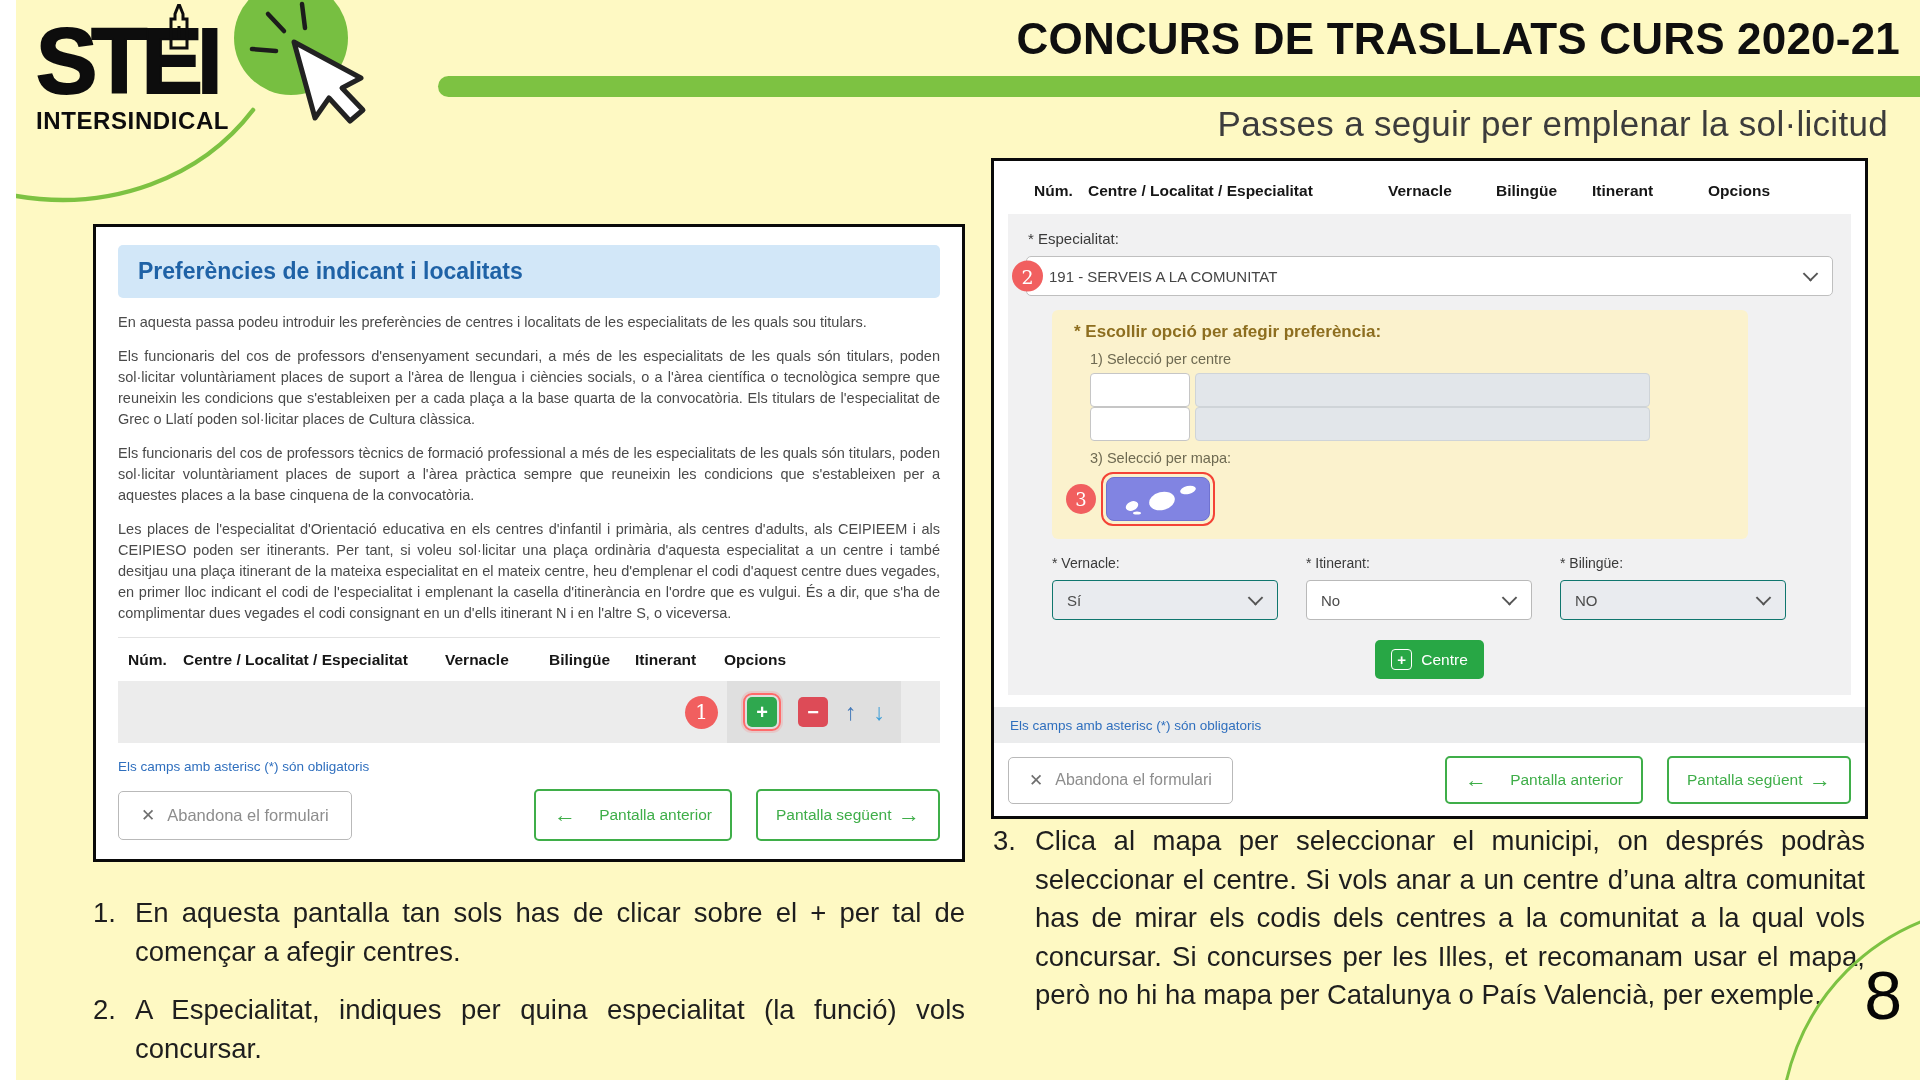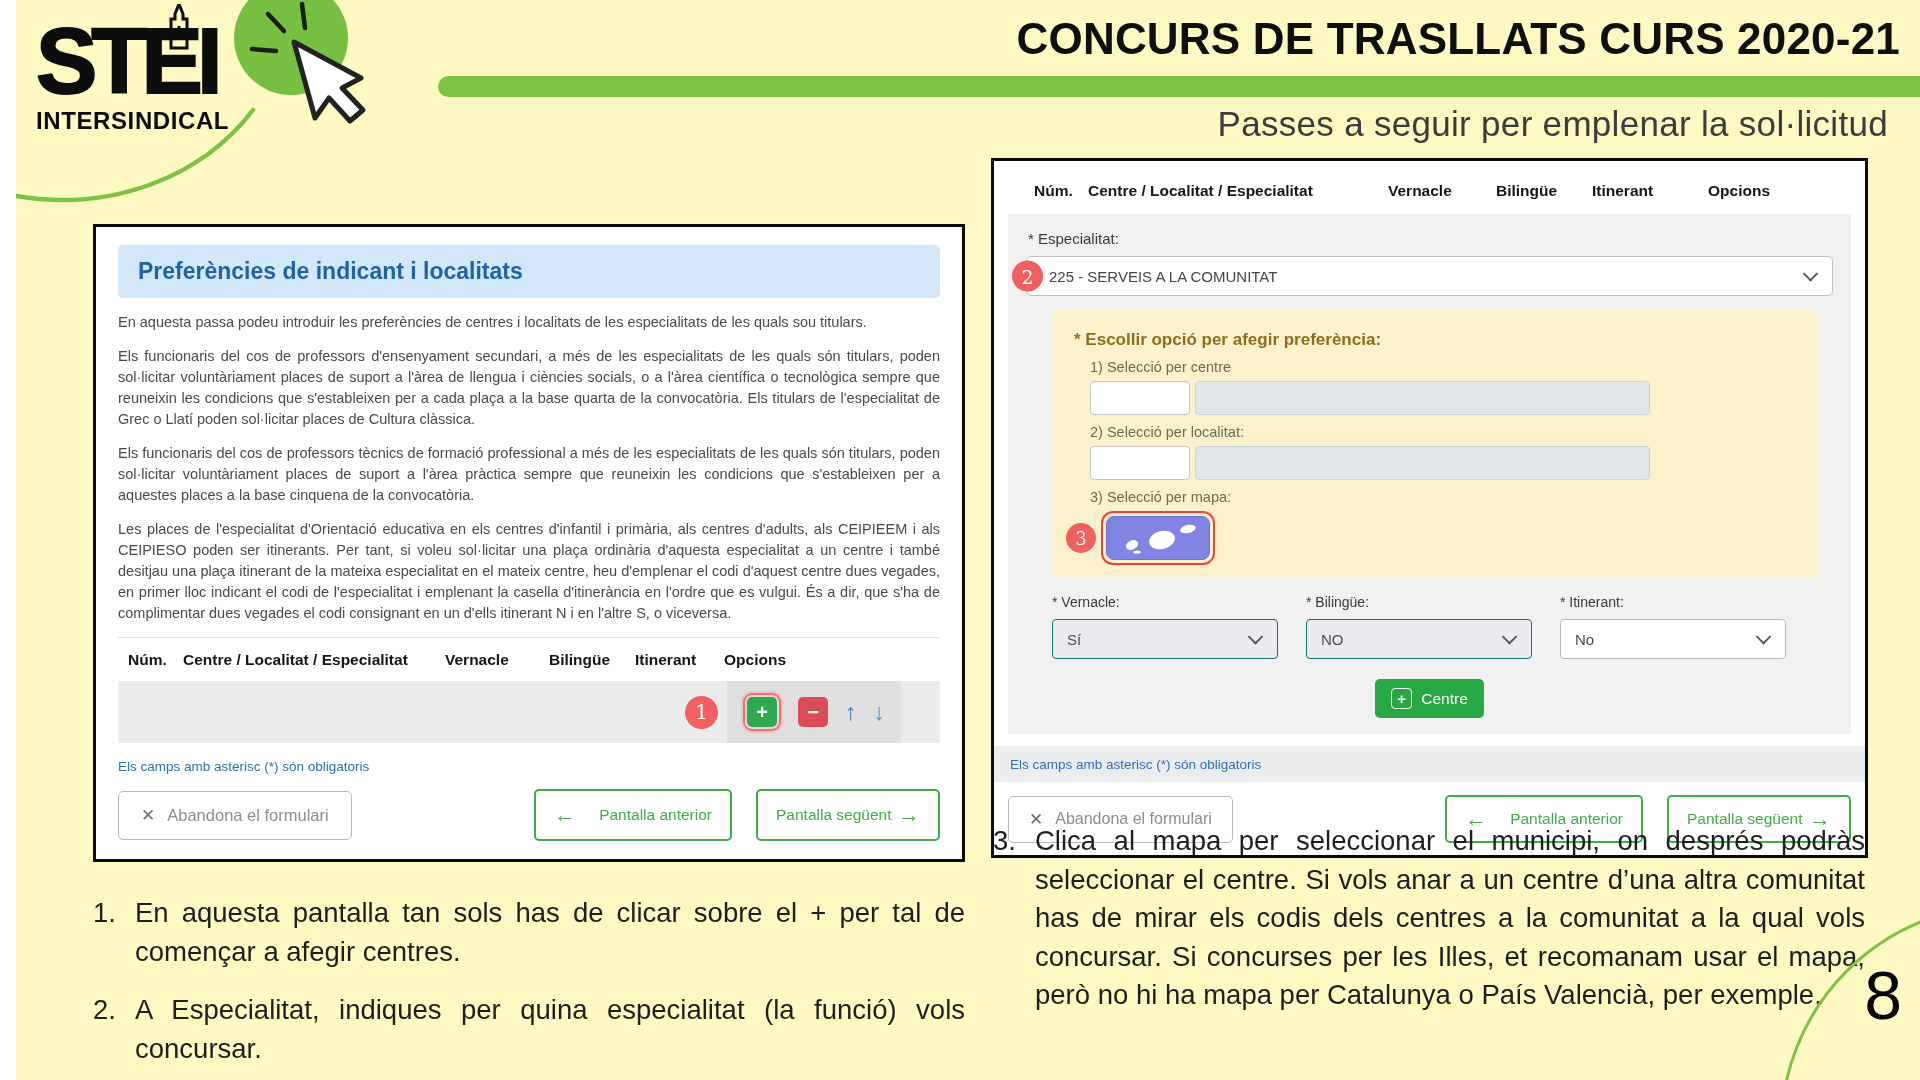--- a/index.html
+++ b/index.html
@@ -217,7 +217,7 @@
       <div class="field-label">* Especialitat:</div>
       <div class="dropdown">
         <span class="badge b2">2</span>
-        <span>225 - SERVEIS A LA COMUNITAT</span>
+        <span>191 - SERVEIS A LA COMUNITAT</span>
         <span class="chev"></span>
       </div>
 

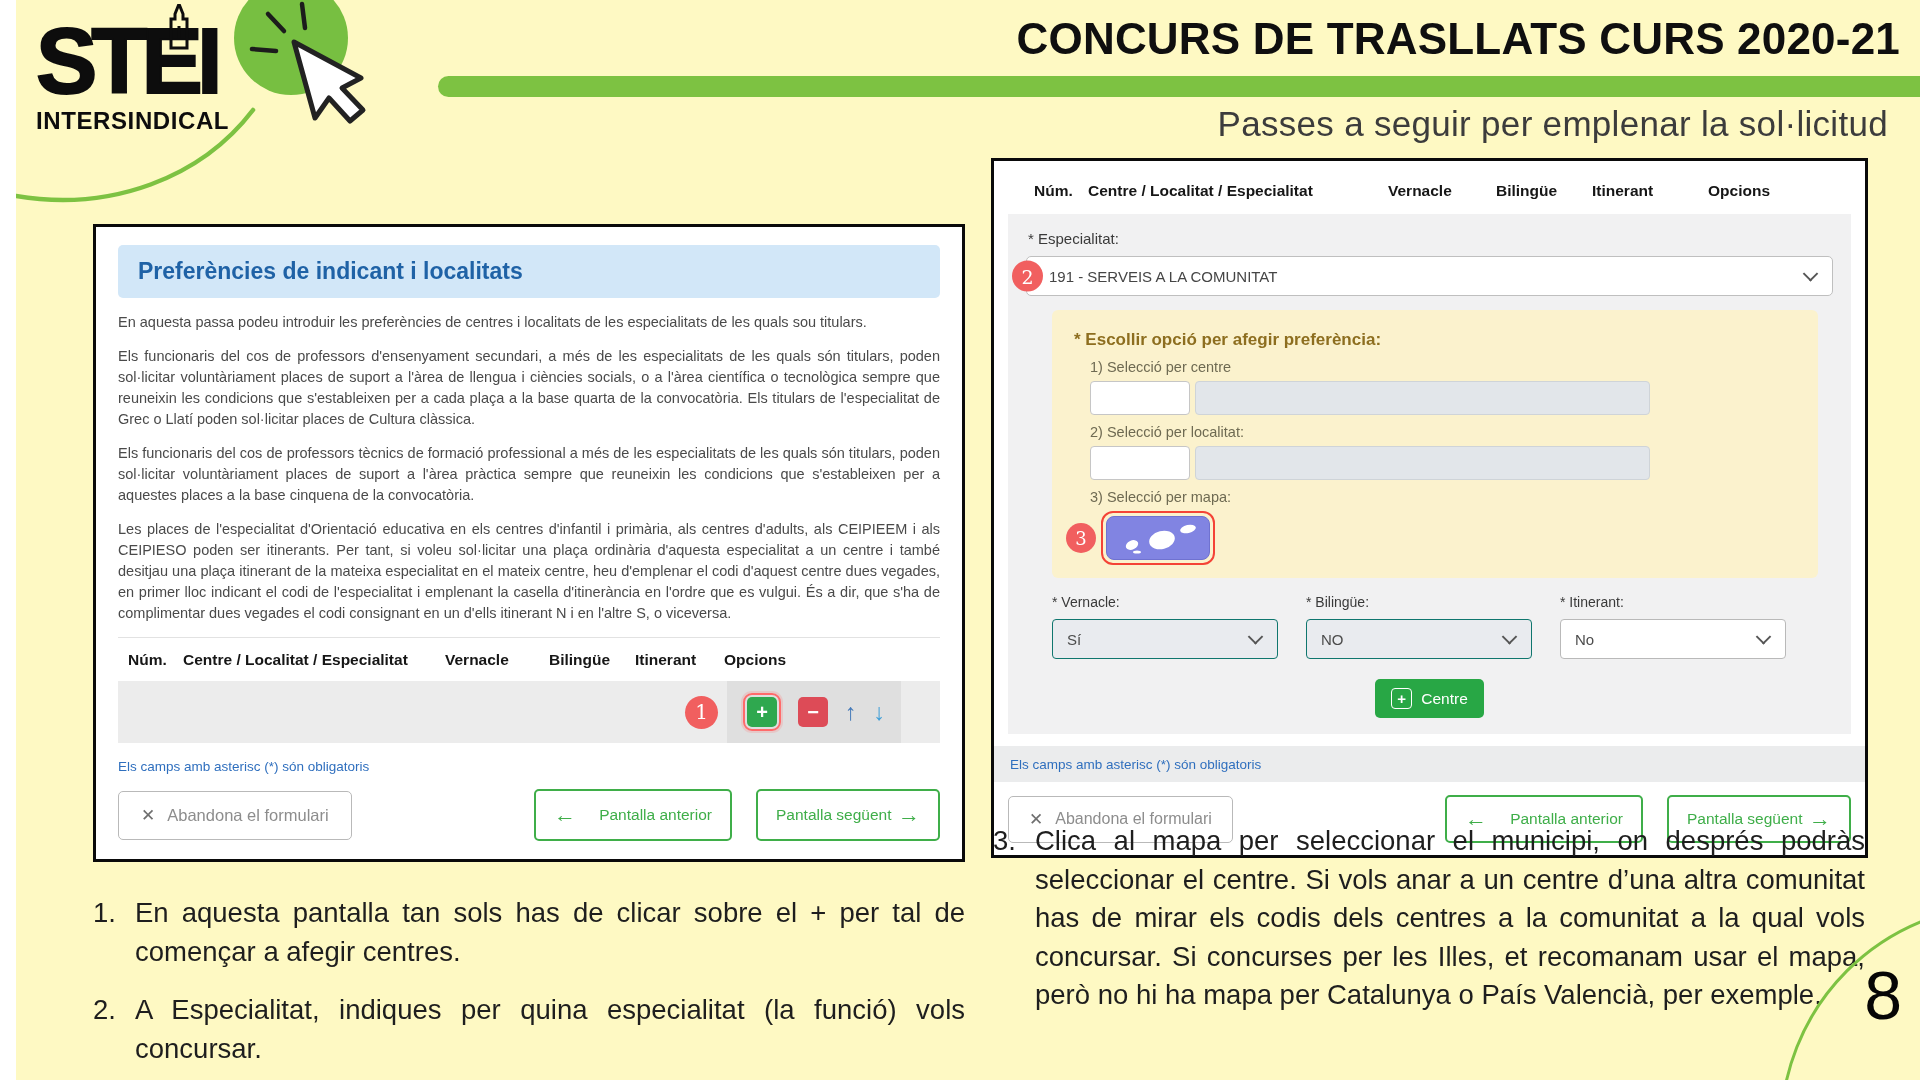--- a/index.html
+++ b/index.html
@@ -79,8 +79,8 @@
         border-bottom:2px solid #555;transform:translateY(-70%) rotate(45deg);}
   .b2{position:absolute;left:-15px;top:50%;transform:translateY(-50%);width:31px;height:31px;font-size:19px;}
 
-  .yellow-box{background:#fbf2cd;border-radius:6px;margin:14px 0 0 26px;width:766px;
-              box-sizing:border-box;padding:20px 22px 13px;}
+  .yellow-box{background:#fbf2cd;border-radius:6px;margin:14px 0 0 26px;width:696px;
+              box-sizing:border-box;padding:12px 22px 13px;}
   .yb-title{color:#8d6e1f;font-weight:700;font-size:17px;margin-bottom:6px;}
   .yb-label{color:#6e6a52;font-size:14.5px;margin:9px 0 6px 16px;}
   .input-row{margin-left:16px;display:flex;gap:5px;}

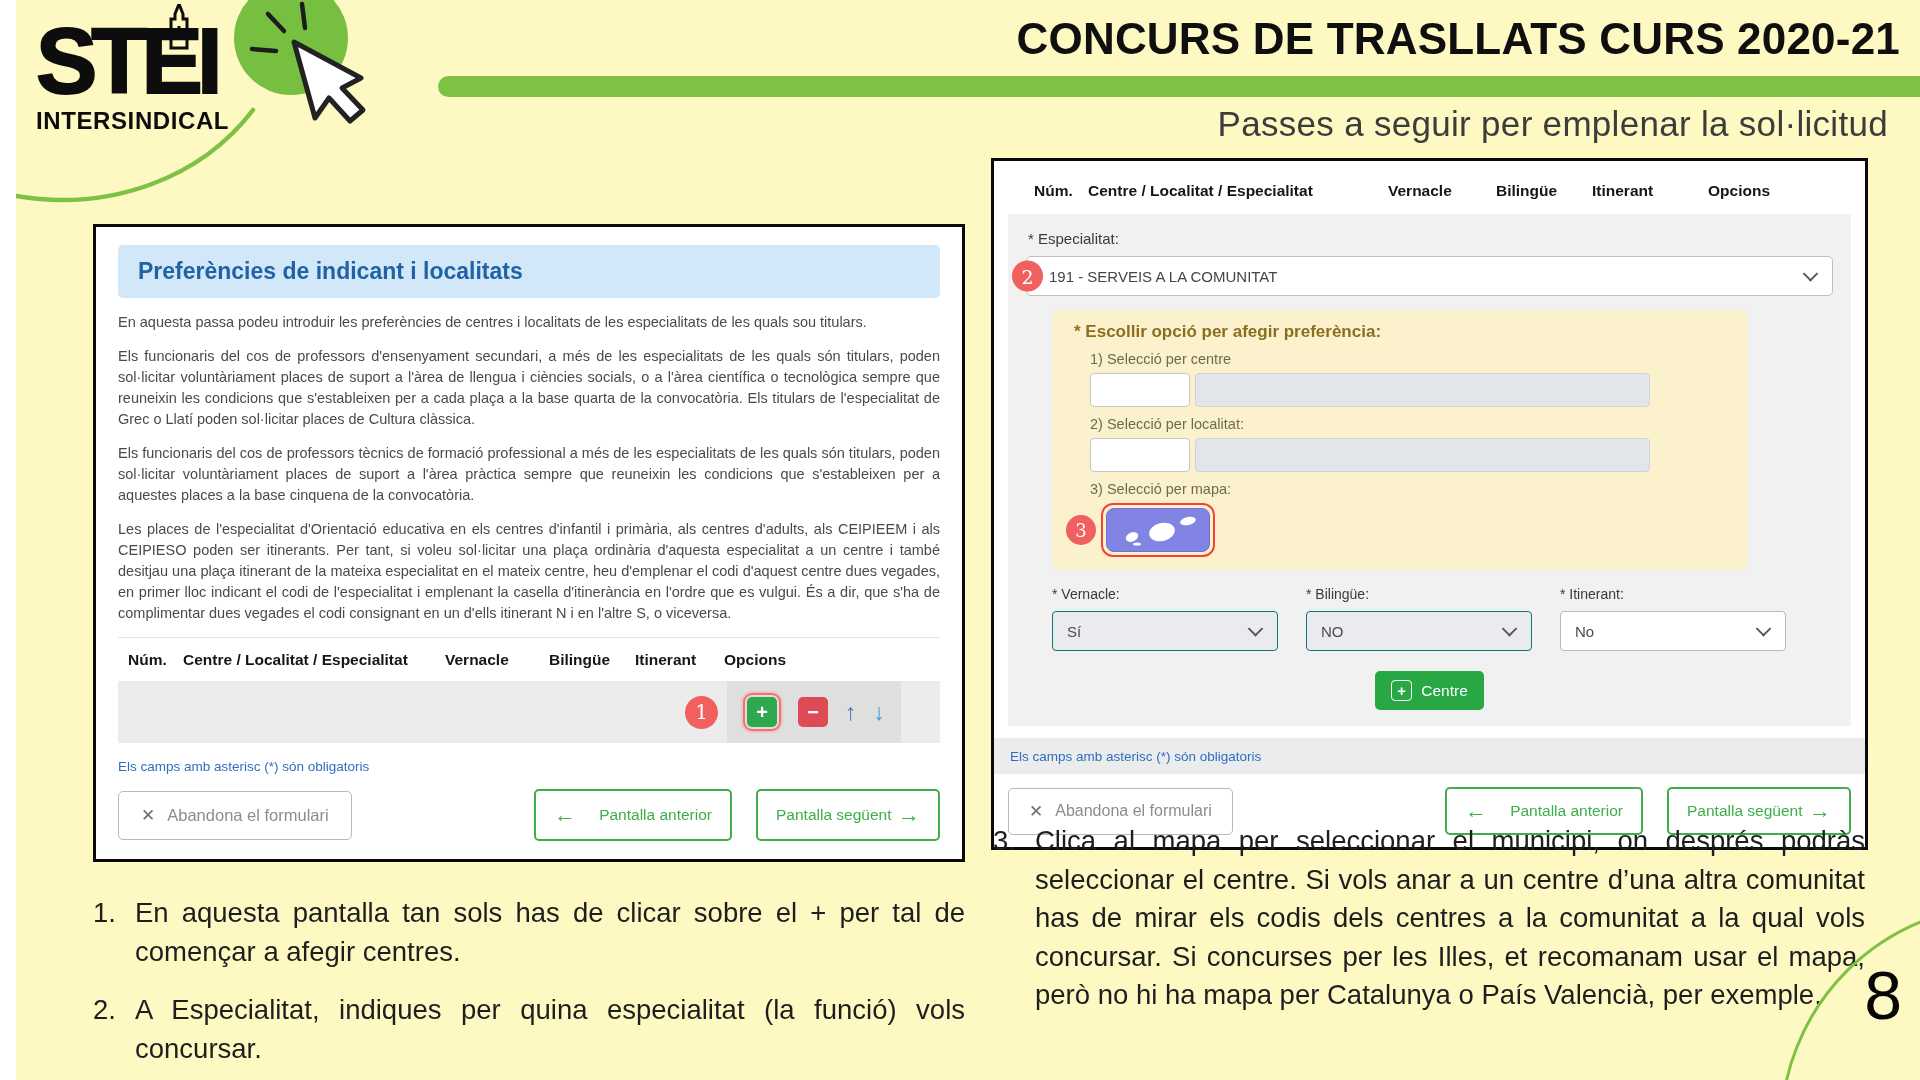--- a/index.html
+++ b/index.html
@@ -230,7 +230,6 @@
           <div class="inp-large"></div>
         </div>
 
-        <div class="yb-label">2) Selecció per localitat:</div>
         <div class="input-row">
           <div class="inp-small"></div>
           <div class="inp-large"></div>

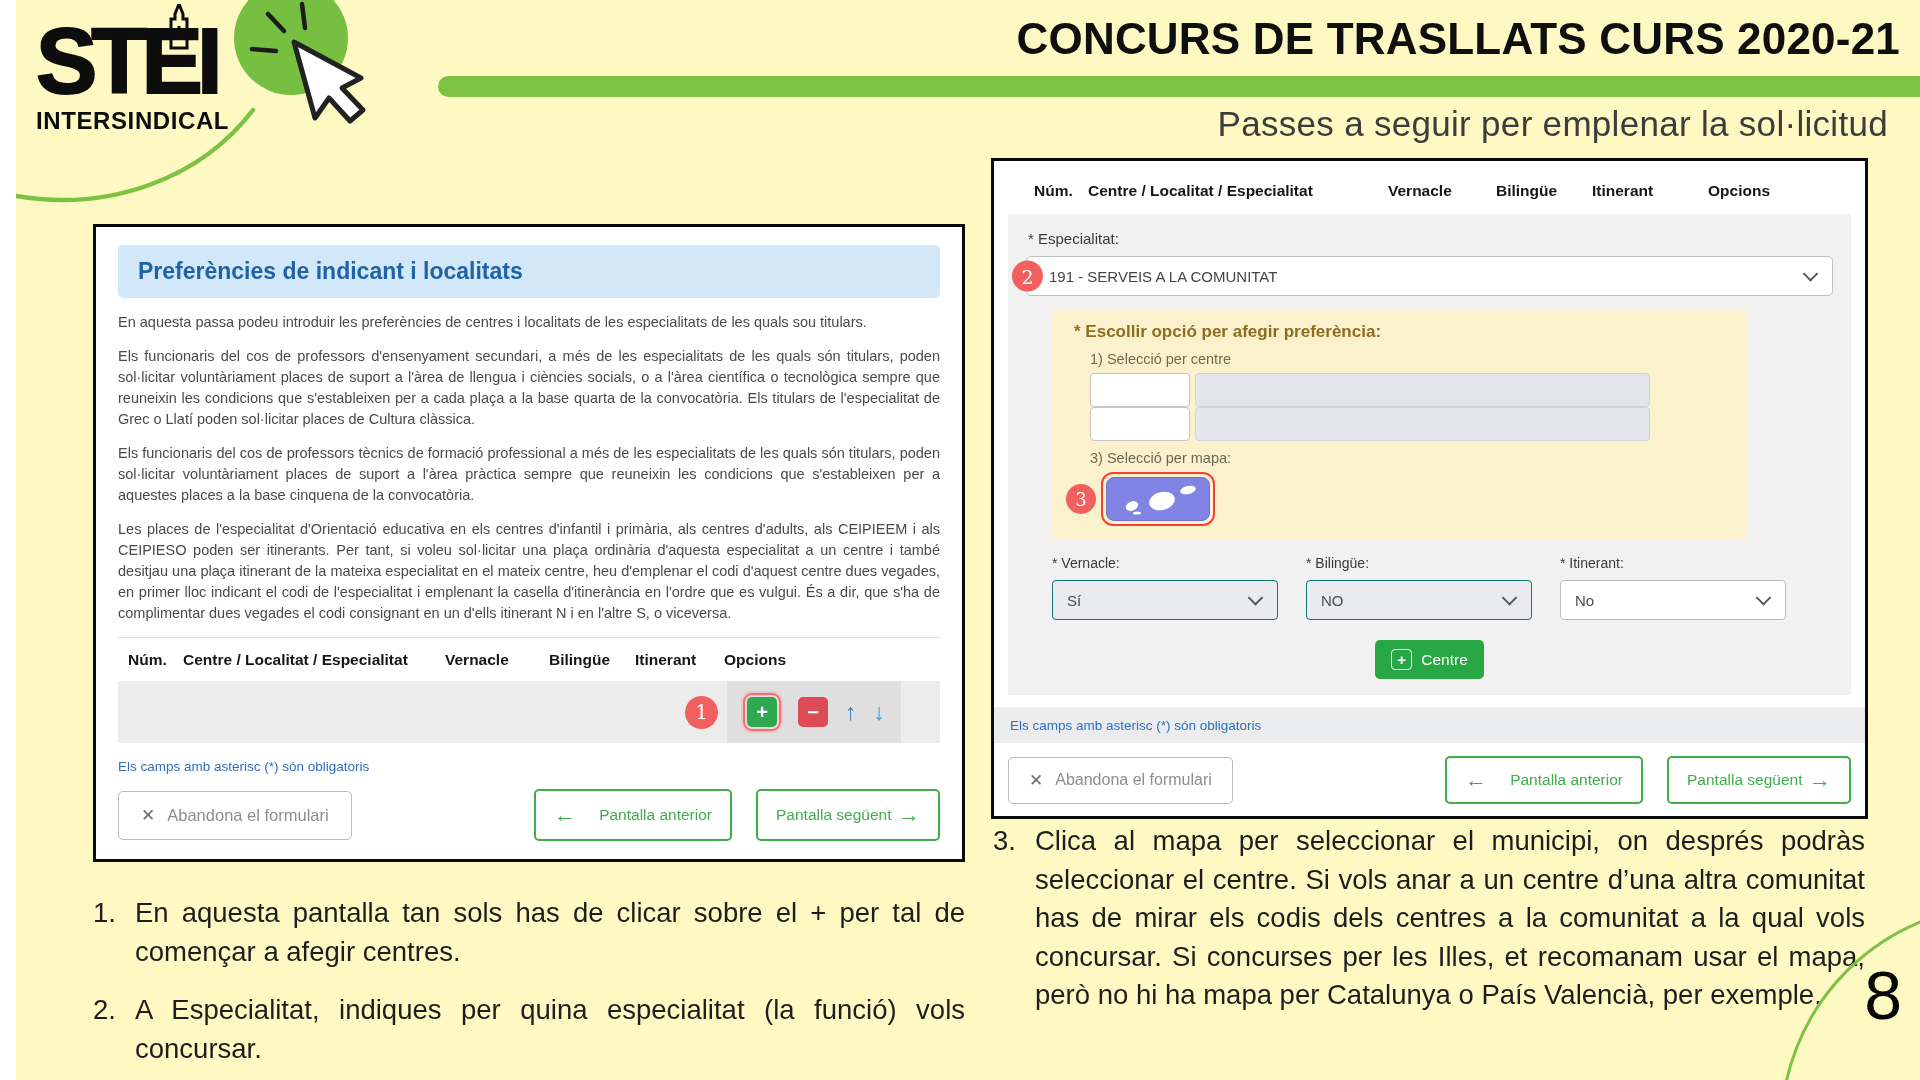--- a/index.html
+++ b/index.html
@@ -262,16 +262,16 @@
           </div>
         </div>
         <div class="sel-col">
+          <div class="sel-label">* Itinerant:</div>
+          <div class="sel sel-white">
+            <span>No</span>
+            <span class="chev"></span>
+          </div>
+        </div>
+        <div class="sel-col">
           <div class="sel-label">* Bilingüe:</div>
           <div class="sel sel-gray">
             <span>NO</span>
-            <span class="chev"></span>
-          </div>
-        </div>
-        <div class="sel-col">
-          <div class="sel-label">* Itinerant:</div>
-          <div class="sel sel-white">
-            <span>No</span>
             <span class="chev"></span>
           </div>
         </div>

